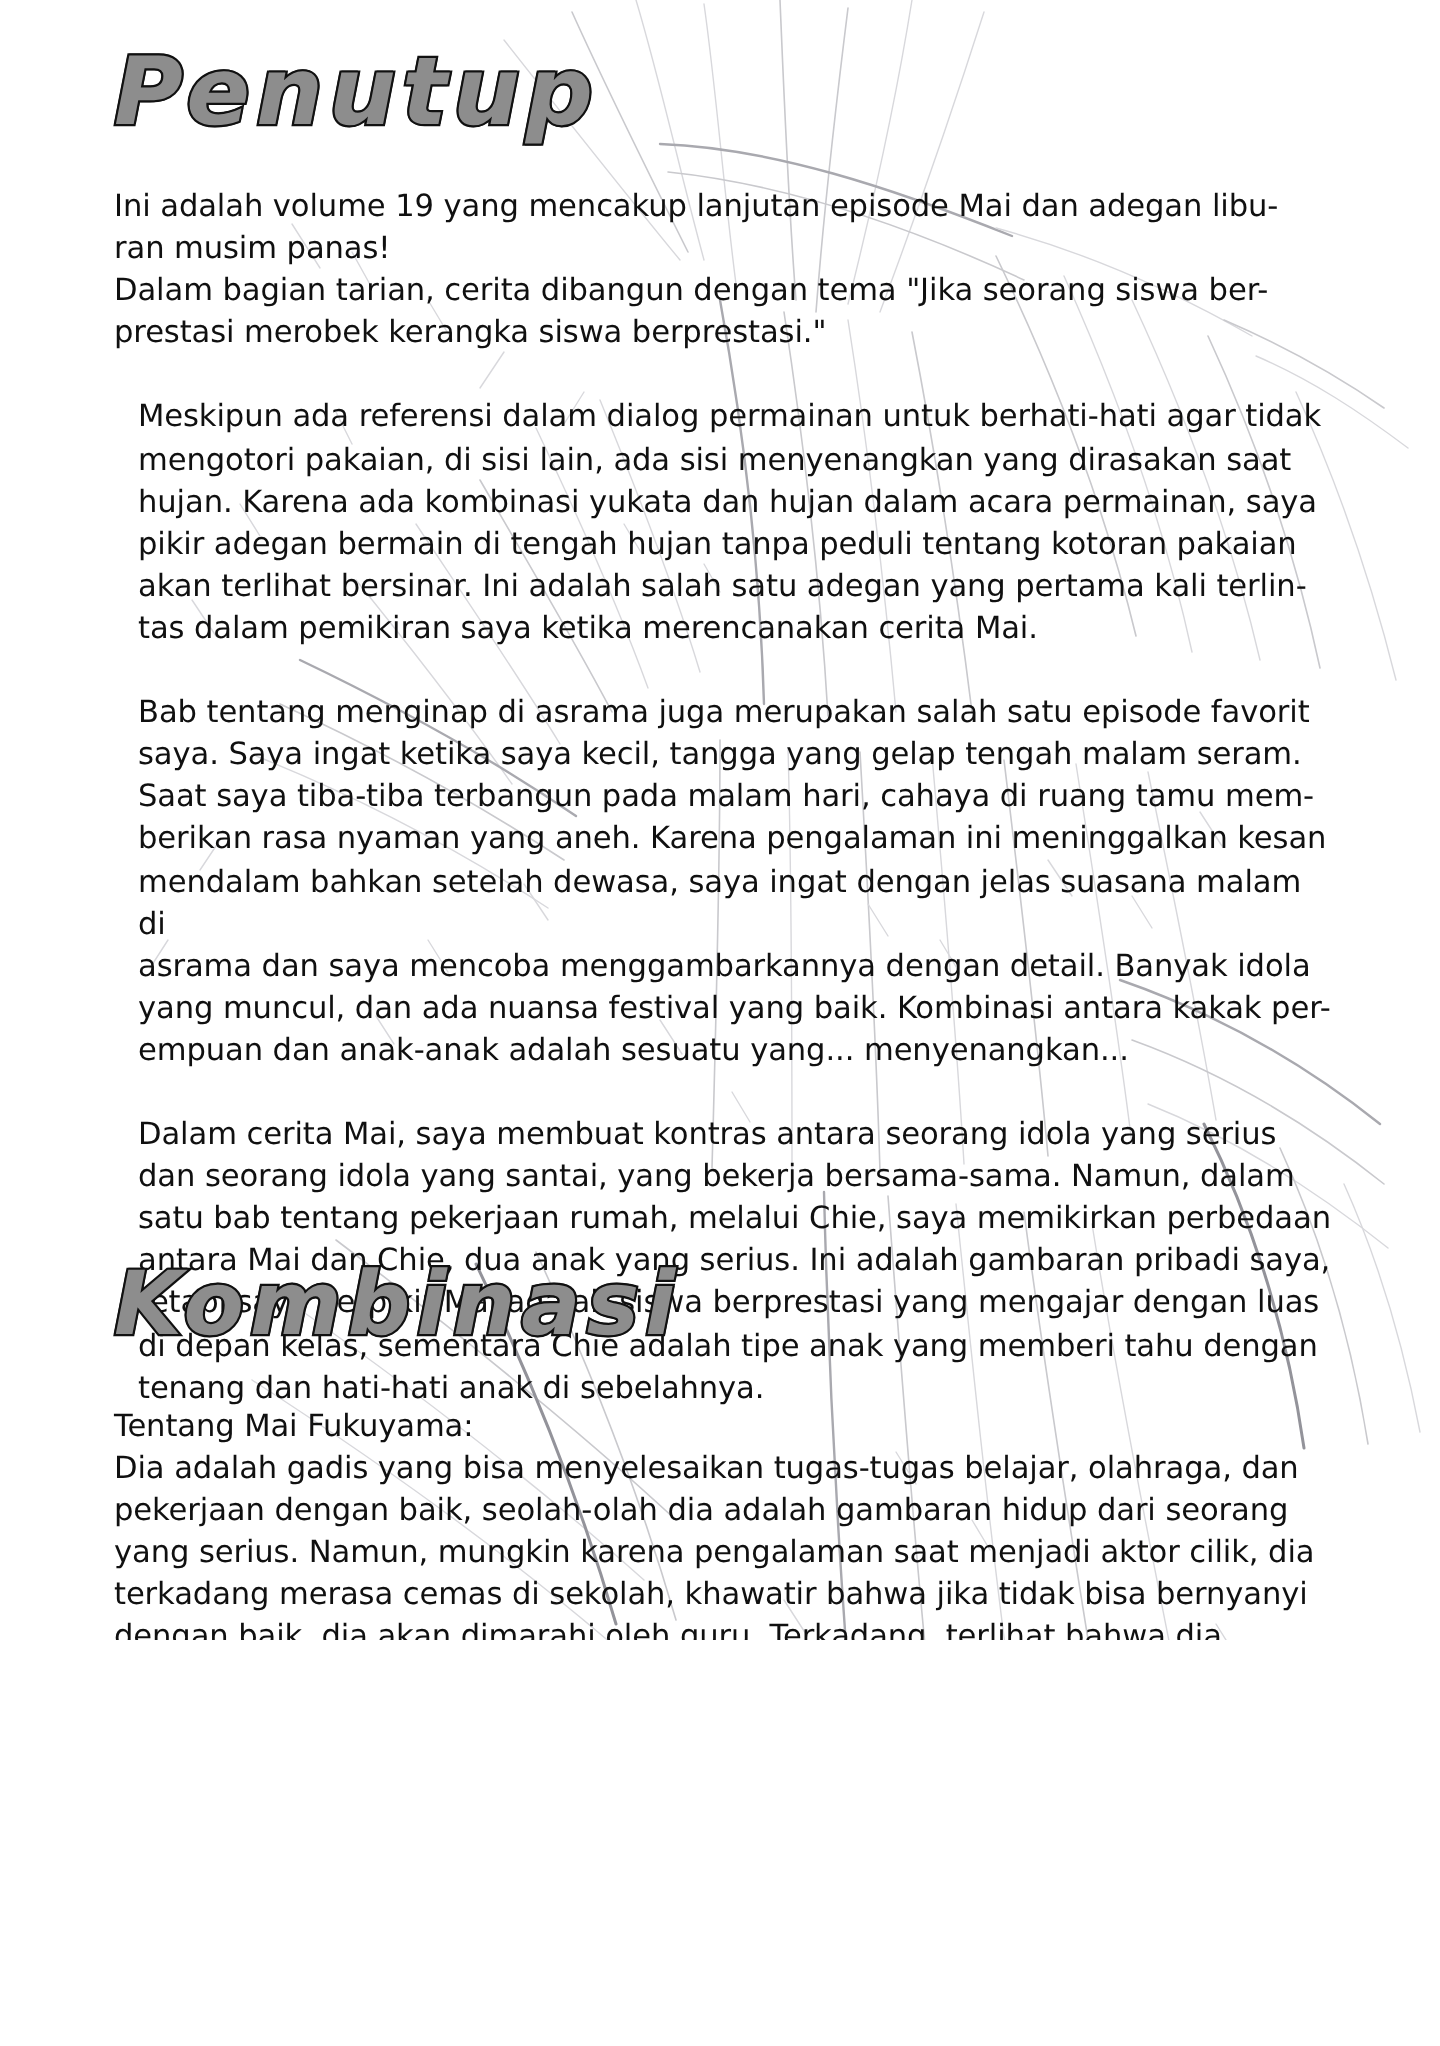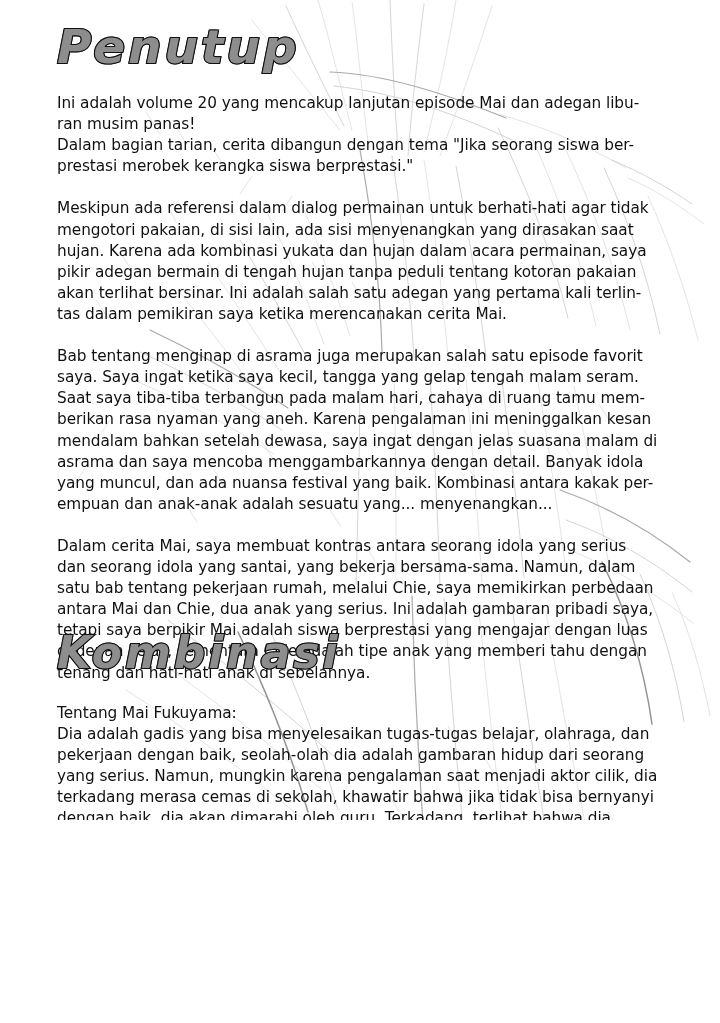--- a/index.html
+++ b/index.html
@@ -243,7 +243,7 @@
     <h1 class="heading" id="heading-penutup">Penutup</h1>
 
     <div class="body-block" id="intro-block">
-      <p>Ini adalah volume 20 yang mencakup lanjutan episode Mai dan adegan libu-
+      <p>Ini adalah volume 19 yang mencakup lanjutan episode Mai dan adegan libu-
 ran musim panas!
 Dalam bagian tarian, cerita dibangun dengan tema "Jika seorang siswa ber-
 prestasi merobek kerangka siswa berprestasi."</p>

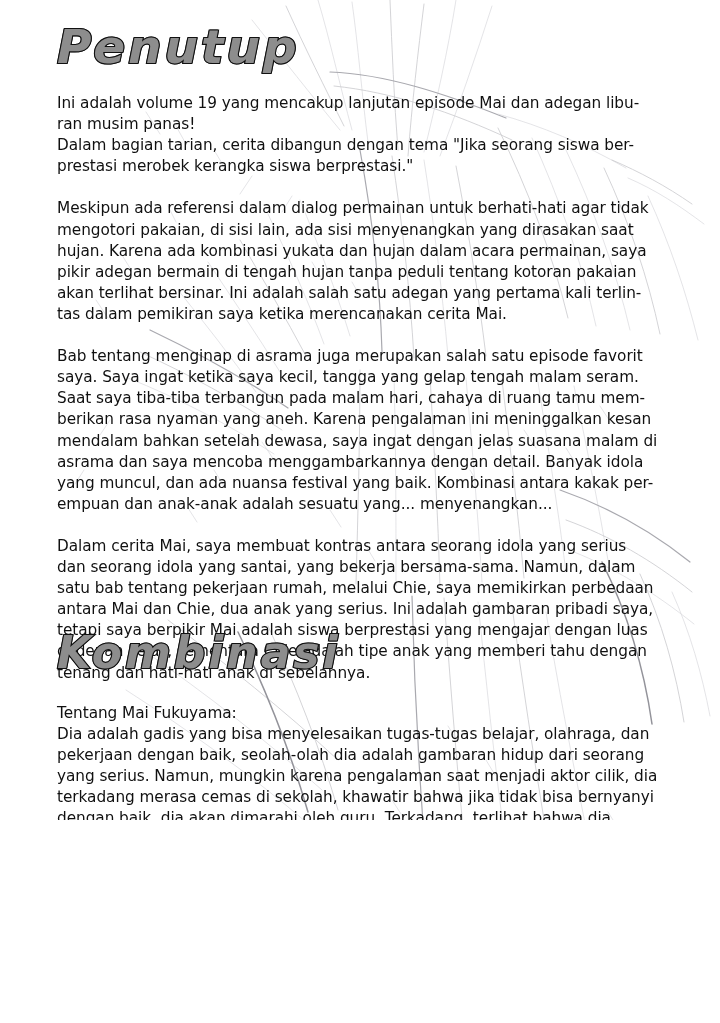--- a/index.html
+++ b/index.html
@@ -90,6 +90,7 @@
   }
   .body-block p + p {
     margin-top: 21.1px;
+    margin-left: 12px;
   }
 
   #intro-block   { top: 93px; }

